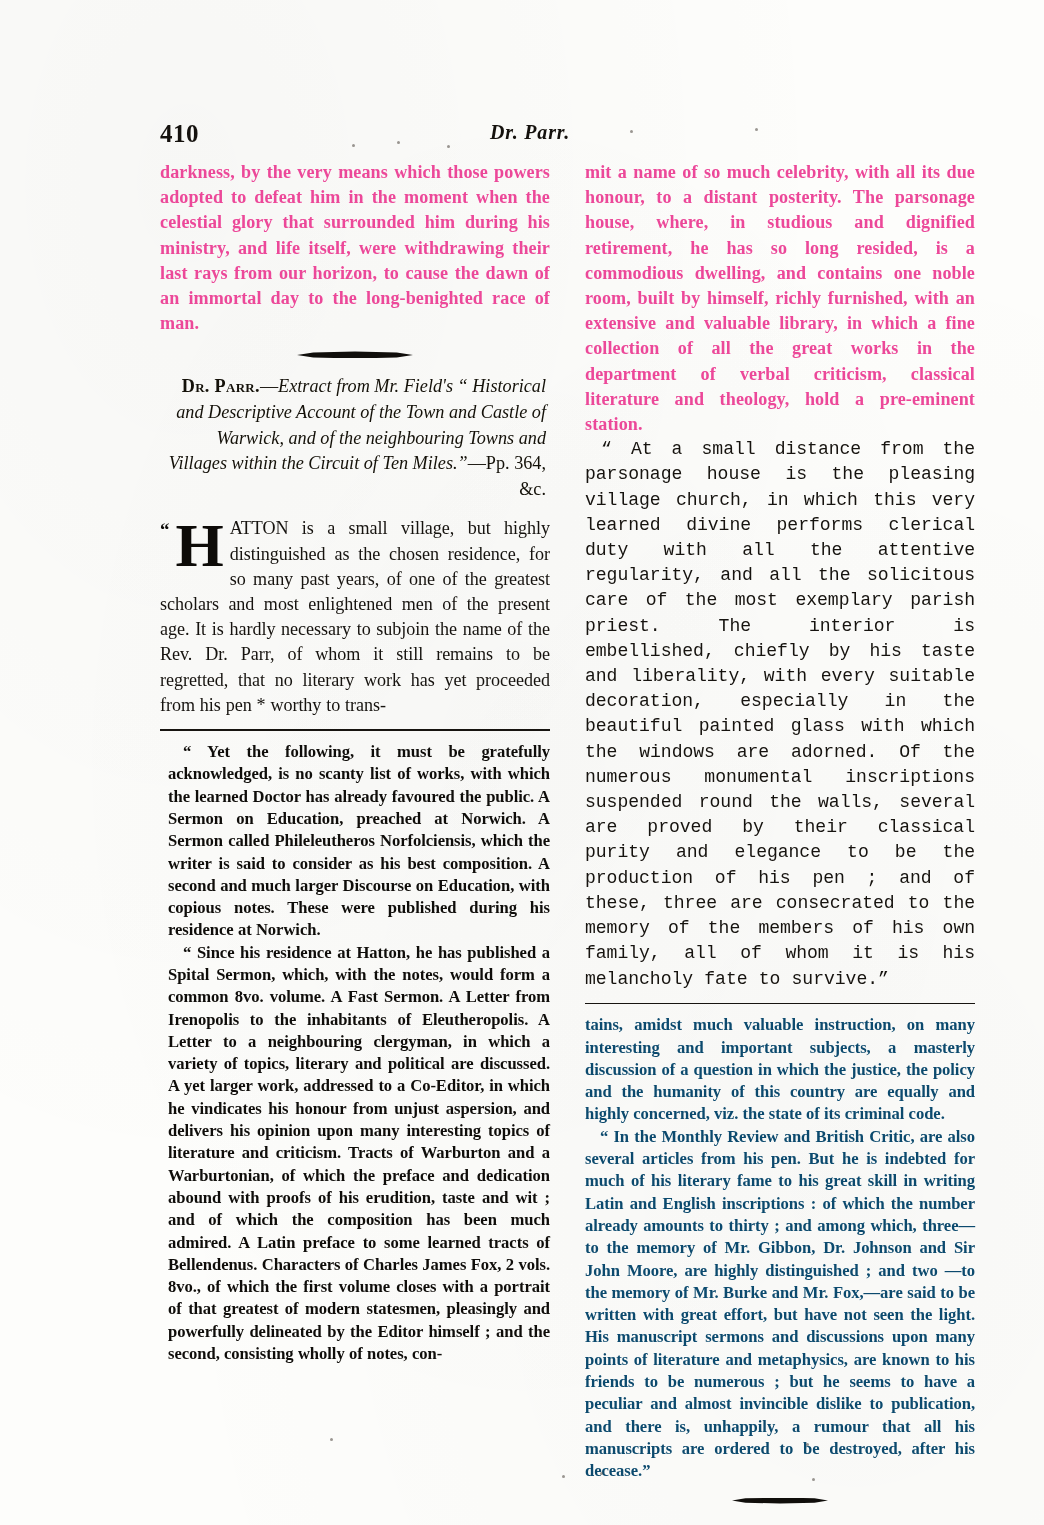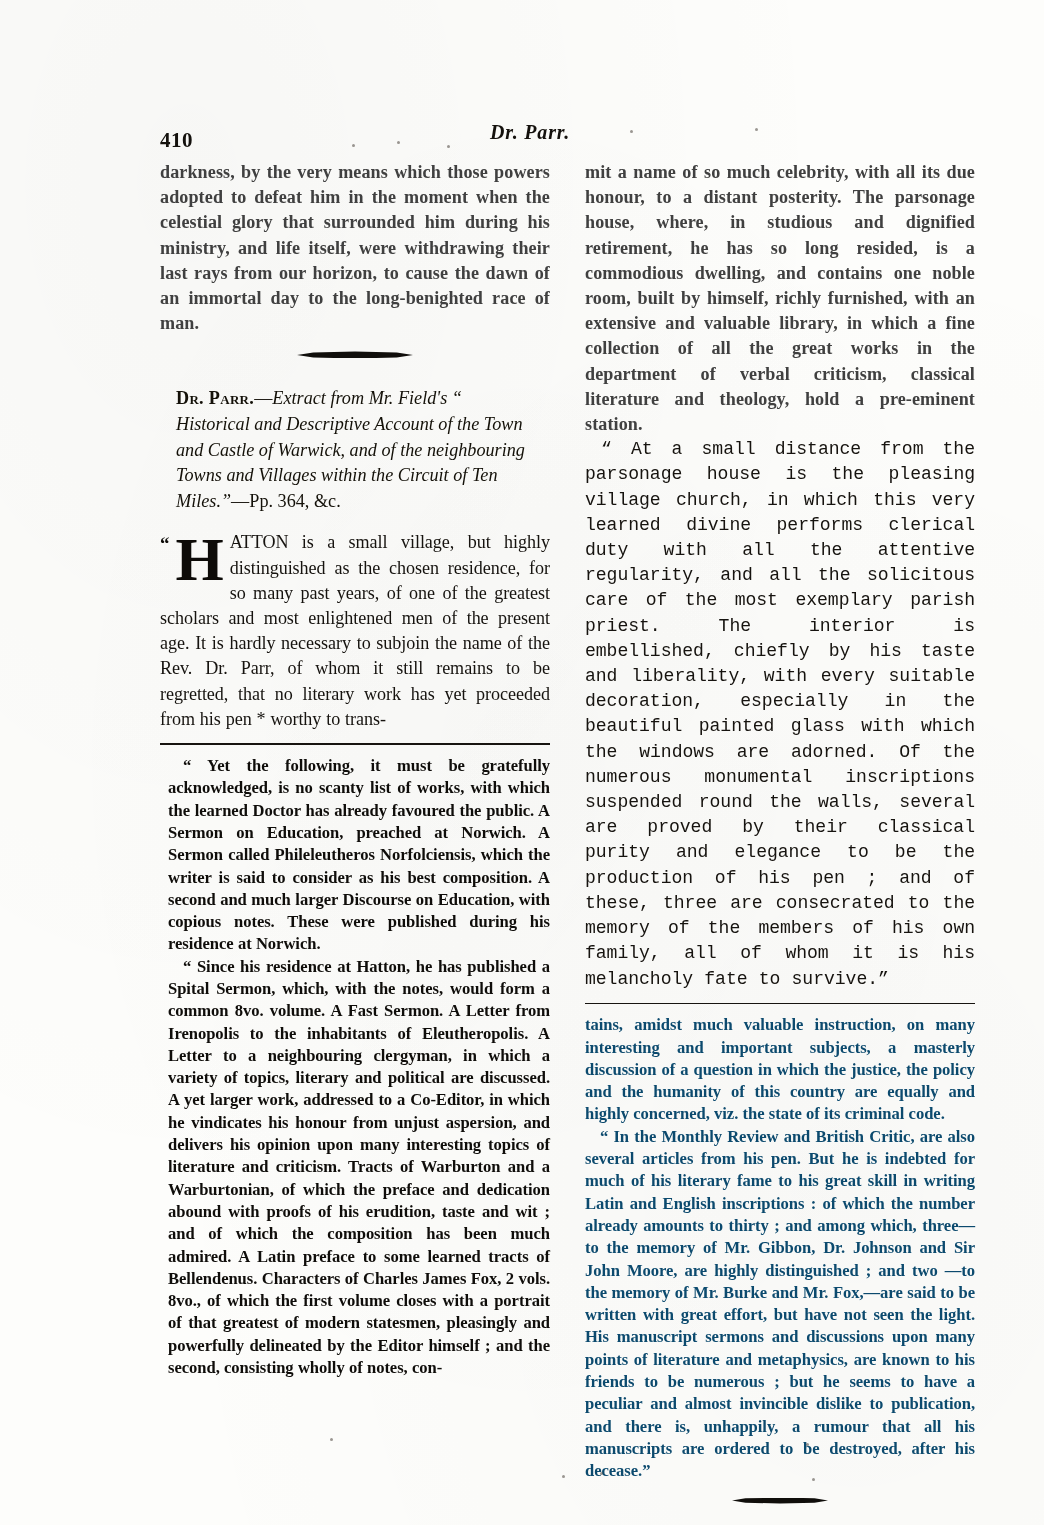--- a/index.html
+++ b/index.html
@@ -54,10 +54,9 @@
     left: 0;
     top: 0;
     font-weight: 700;
-    font-size: 21px;
+    font-size: 25px;
     letter-spacing: 0.5px;
     color: #14110d;
-    margin-top: 8px;
   }
   .runtitle {
     position: absolute;

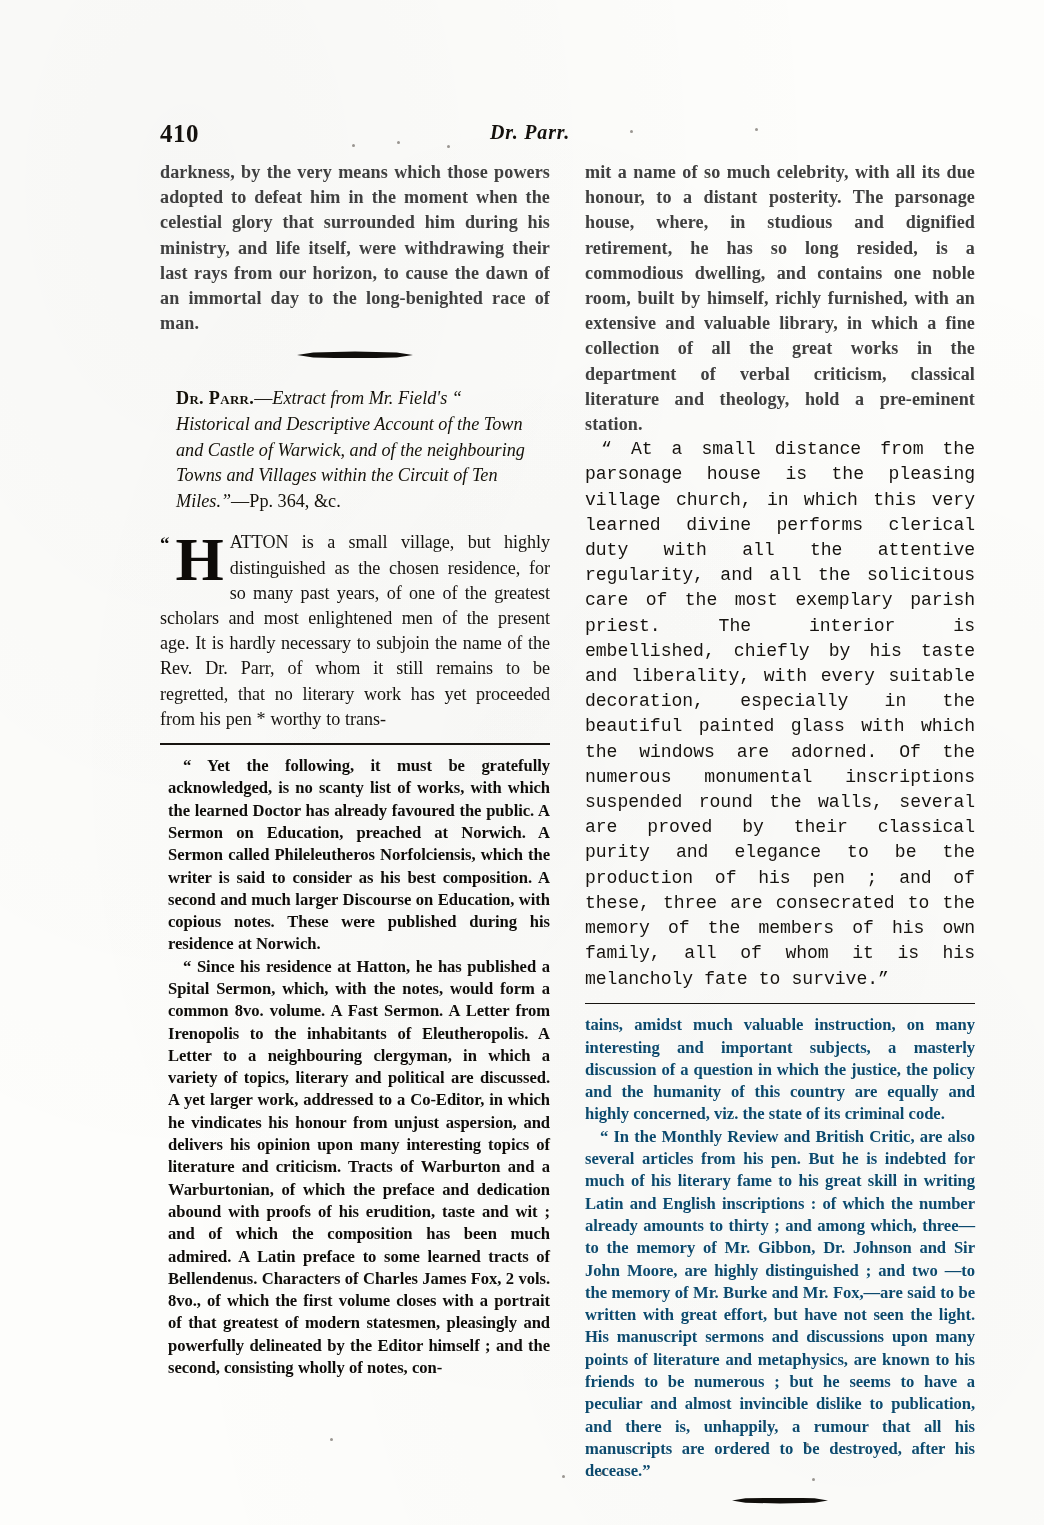--- a/index.html
+++ b/index.html
@@ -93,7 +93,7 @@
   
   p.inky {
     font-weight: 700;
-    color: #404040;
+    color: #ec4899;
     letter-spacing: 0.1px;
   }
 

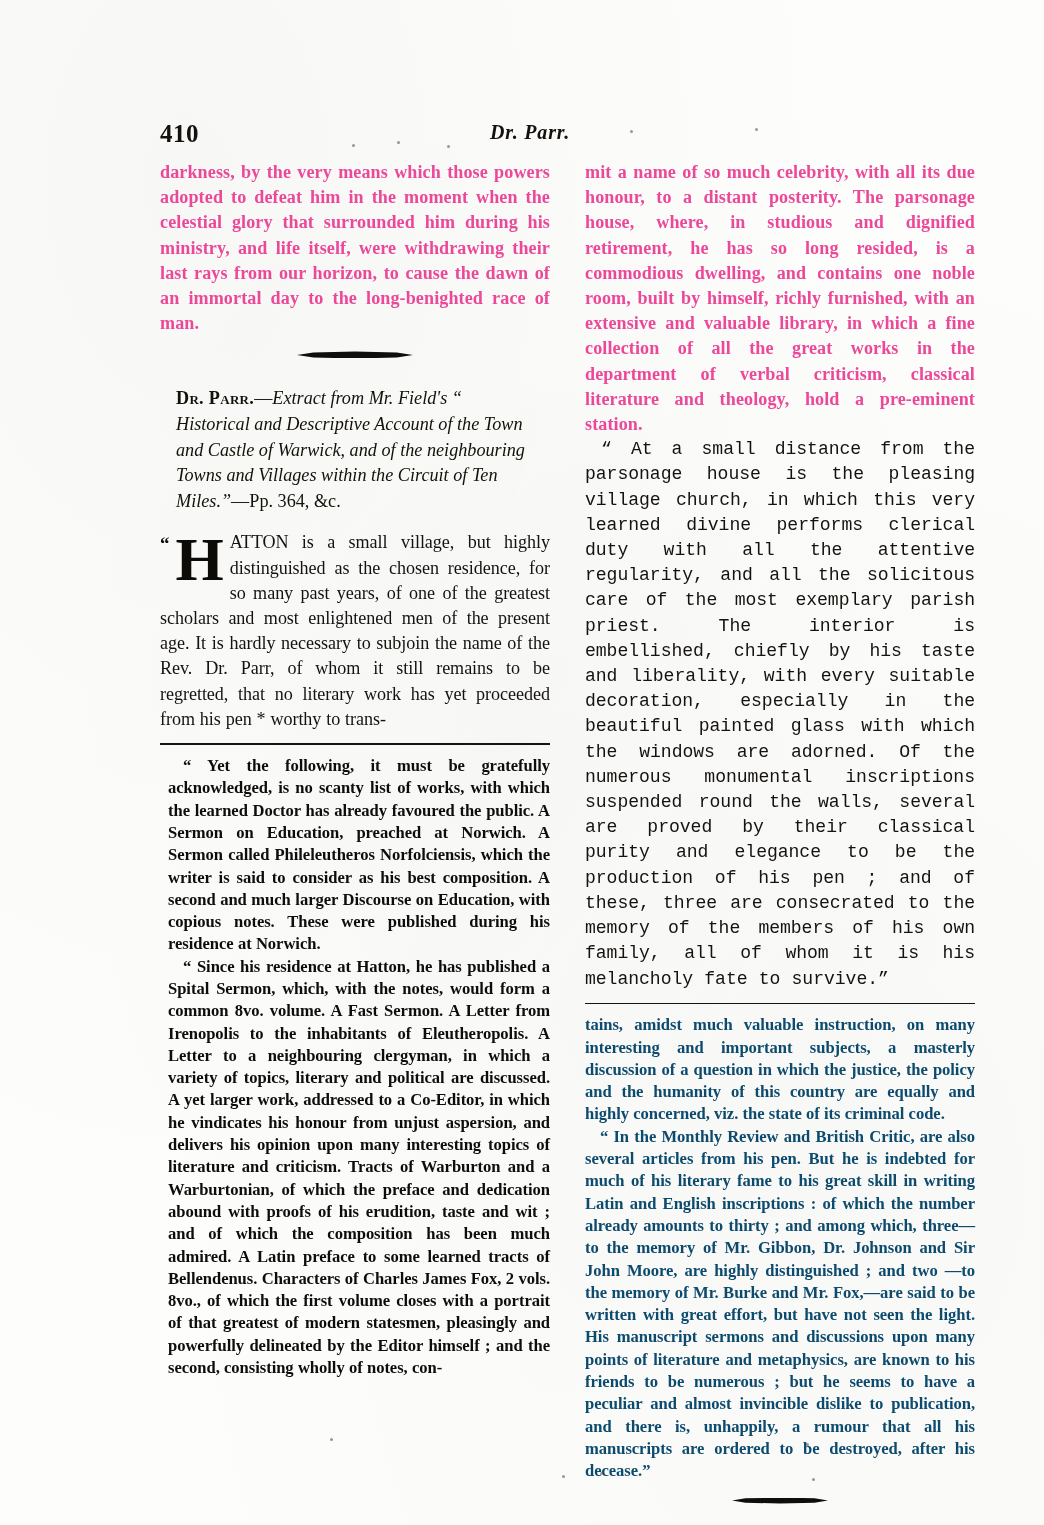--- a/index.html
+++ b/index.html
@@ -117,12 +117,12 @@
 
   
   .sect-title {
-    margin: 16px;
+    margin: 4px;
     font-size: 18.2px;
     line-height: 25.6px;
     color: #141109;
     font-style: italic;
-    text-align: left;
+    text-align: right;
   }
   .sect-title .lead {
     font-style: normal;

